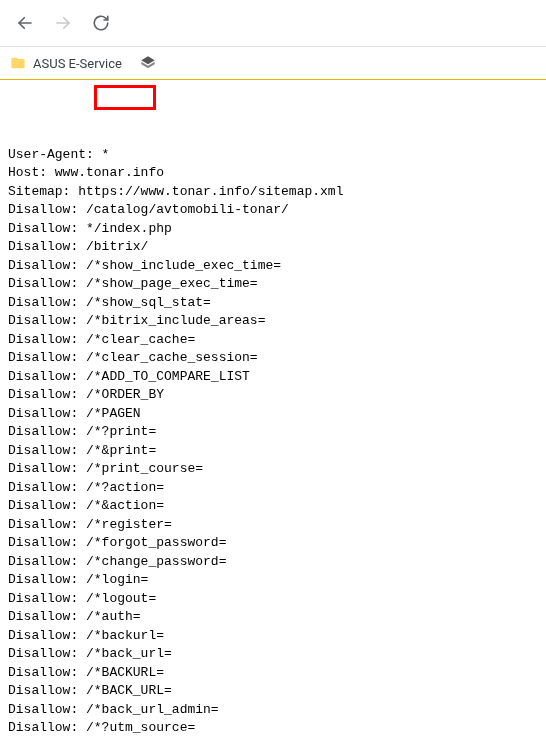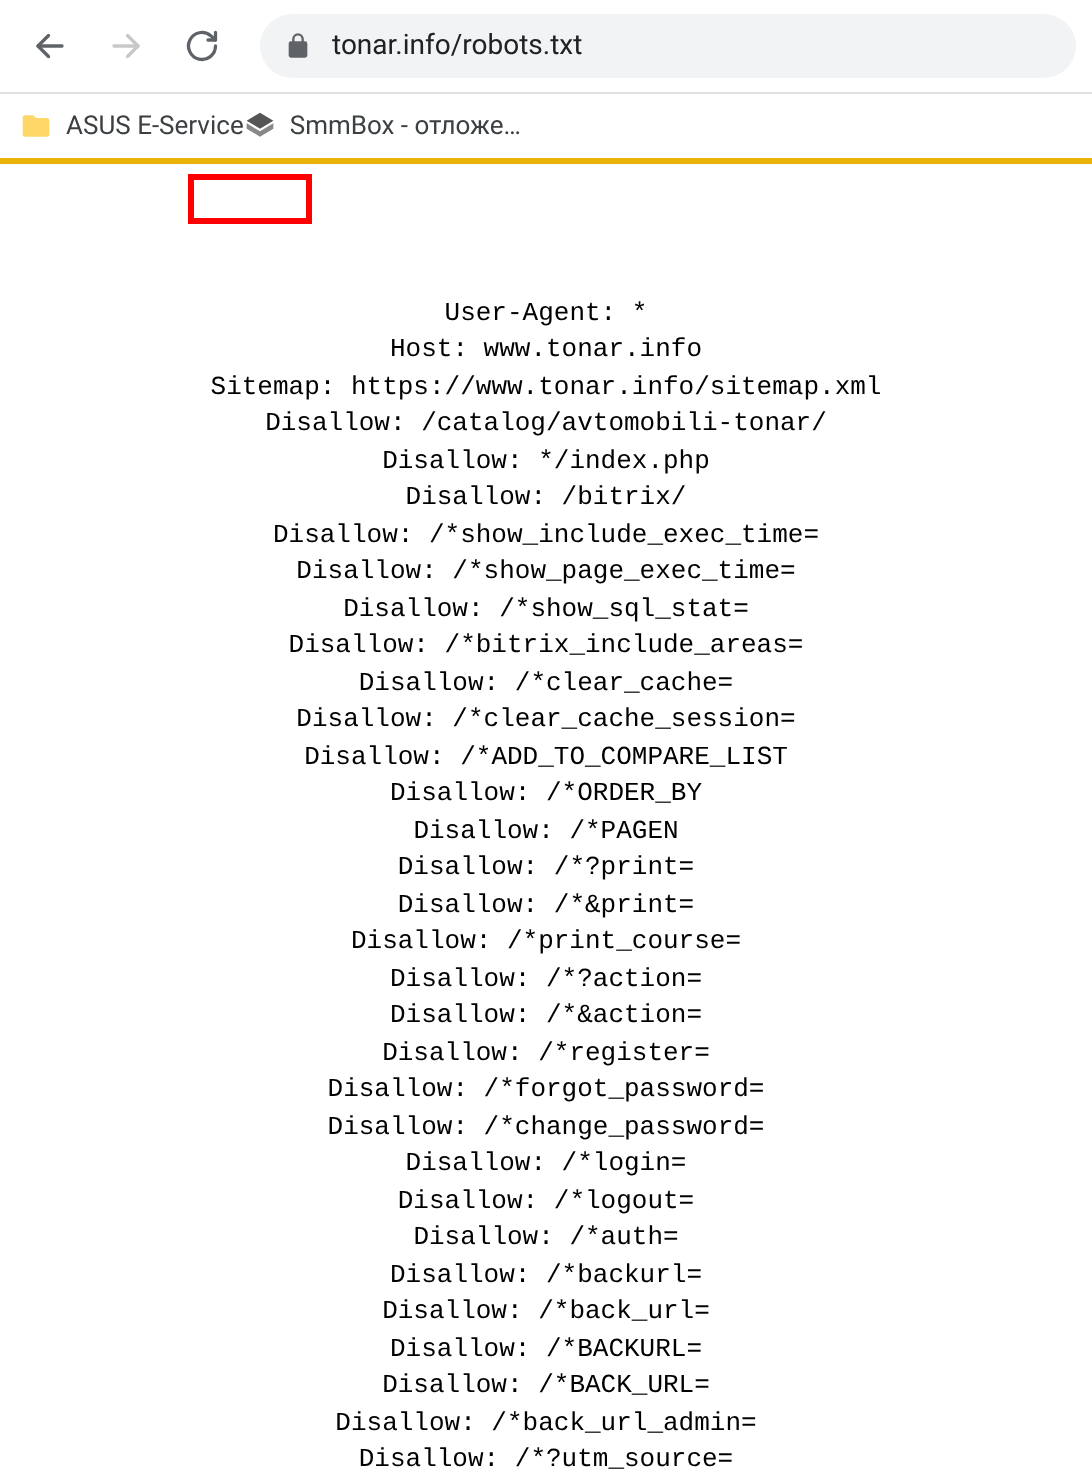--- a/index.html
+++ b/index.html
@@ -109,12 +109,6 @@
         <polyline points="21 3 21 8 16 8"></polyline>
       </svg>
   </div>
-  <div class="addr-bar">
-    <svg width="14" height="14" viewBox="0 0 24 24" fill="#5f6368">
-        <path d="M18 8h-1V6a5 5 0 0 0-10 0v2H6a2 2 0 0 0-2 2v10a2 2 0 0 0 2 2h12a2 2 0 0 0 2-2V10a2 2 0 0 0-2-2zM9 6a3 3 0 0 1 6 0v2H9V6z"></path>
-      </svg>
-    <span class="addr-text"><span class="host">tonar.info</span><span class="path">/robots.txt</span></span>
-  </div>
 </div>
 
 <div class="bookmarks">

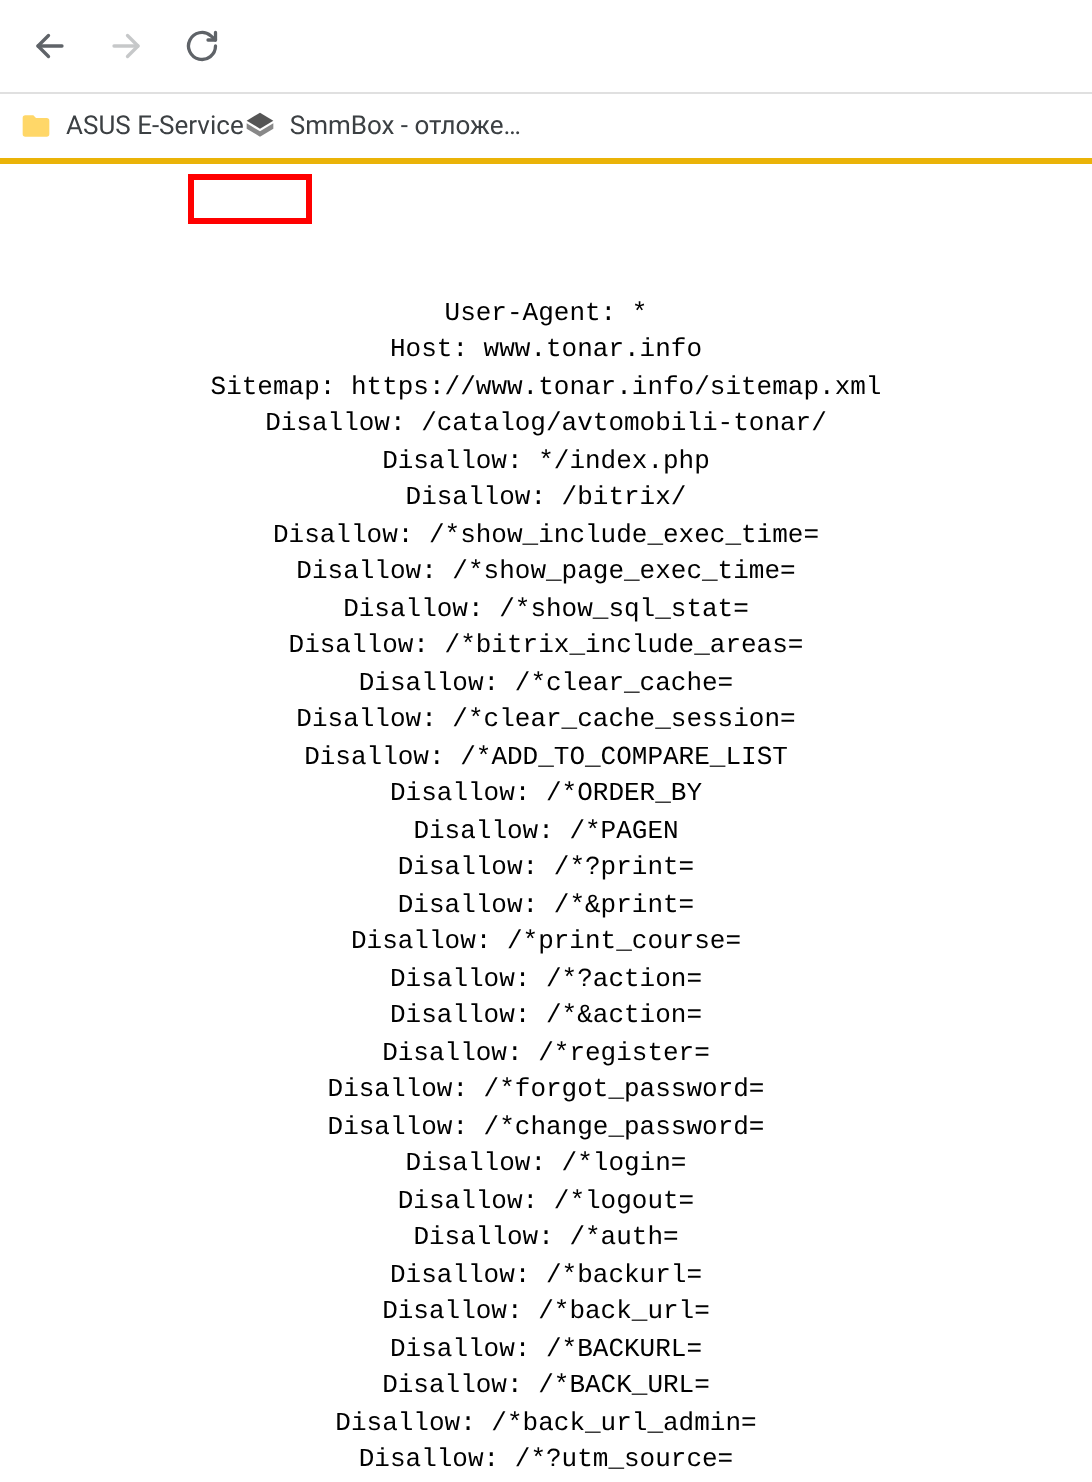--- a/index.html
+++ b/index.html
@@ -49,7 +49,8 @@
       display: flex;
       align-items: center;
       padding: 8px 10px;
-      border-bottom: 3px solid #eab308;
+      gap: 18px;
+      border-bottom: 1px solid #eab308;
     }
     .bookmark {
       display: flex;

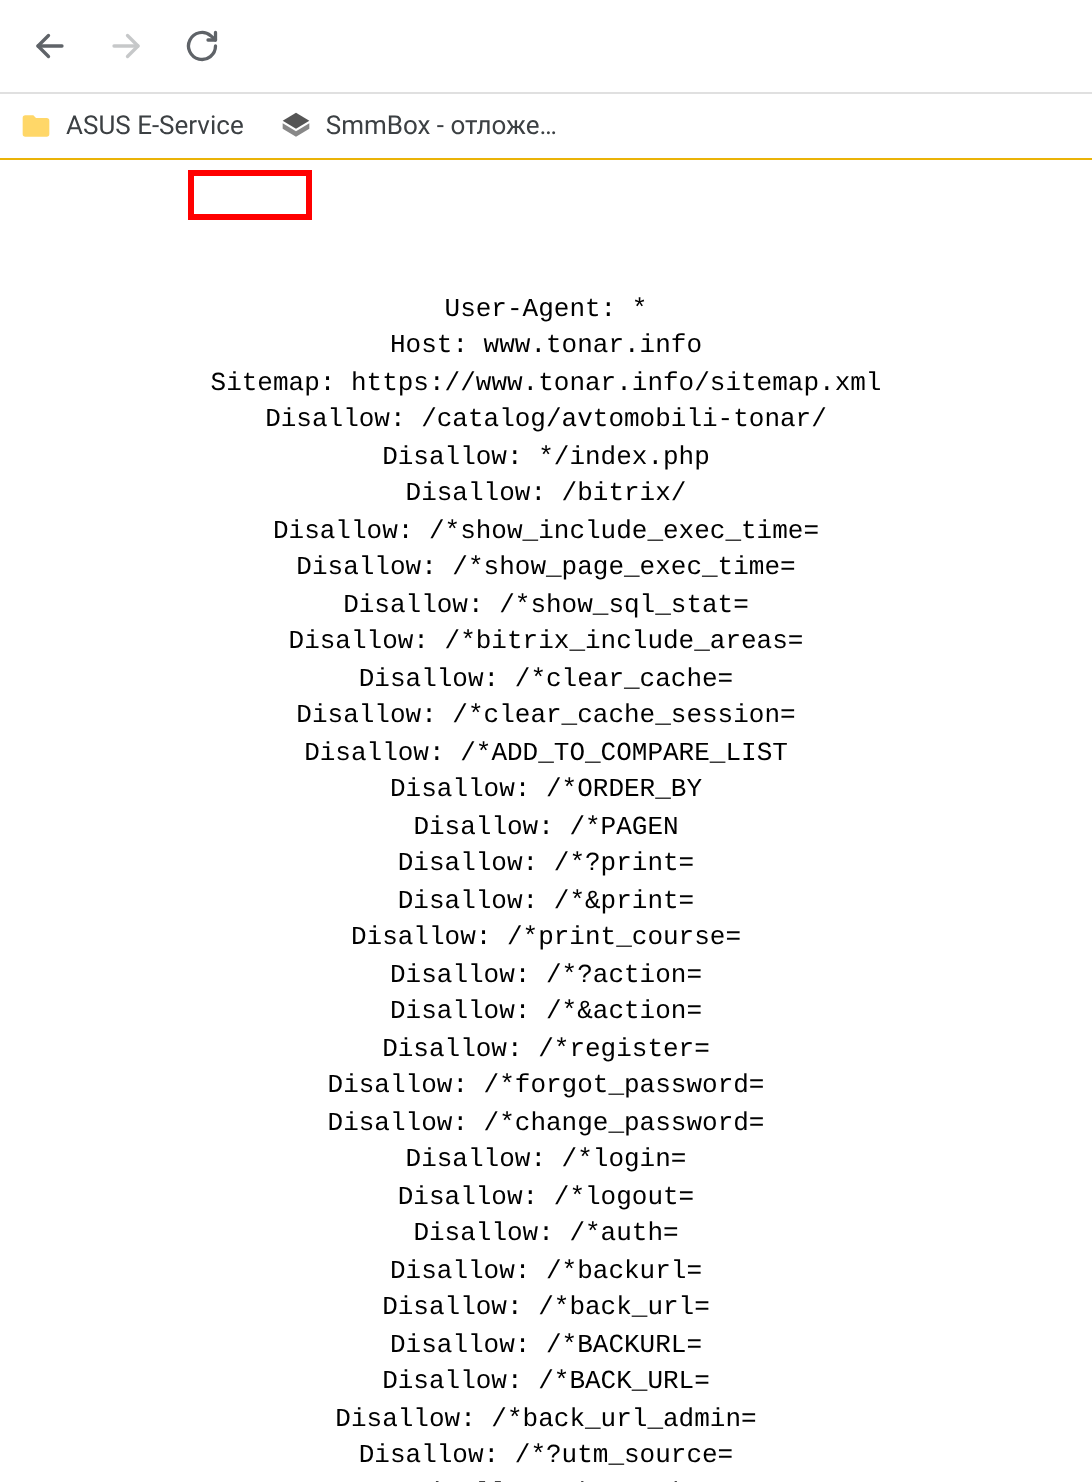--- a/index.html
+++ b/index.html
@@ -128,7 +128,6 @@
           <polygon points="2,10 12,16 22,10 22,14 12,20 2,14" fill="#888"></polygon>
         </svg>
     </span>
-    <span>SmmBox - отложе…</span>
   </div>
 </div>
 

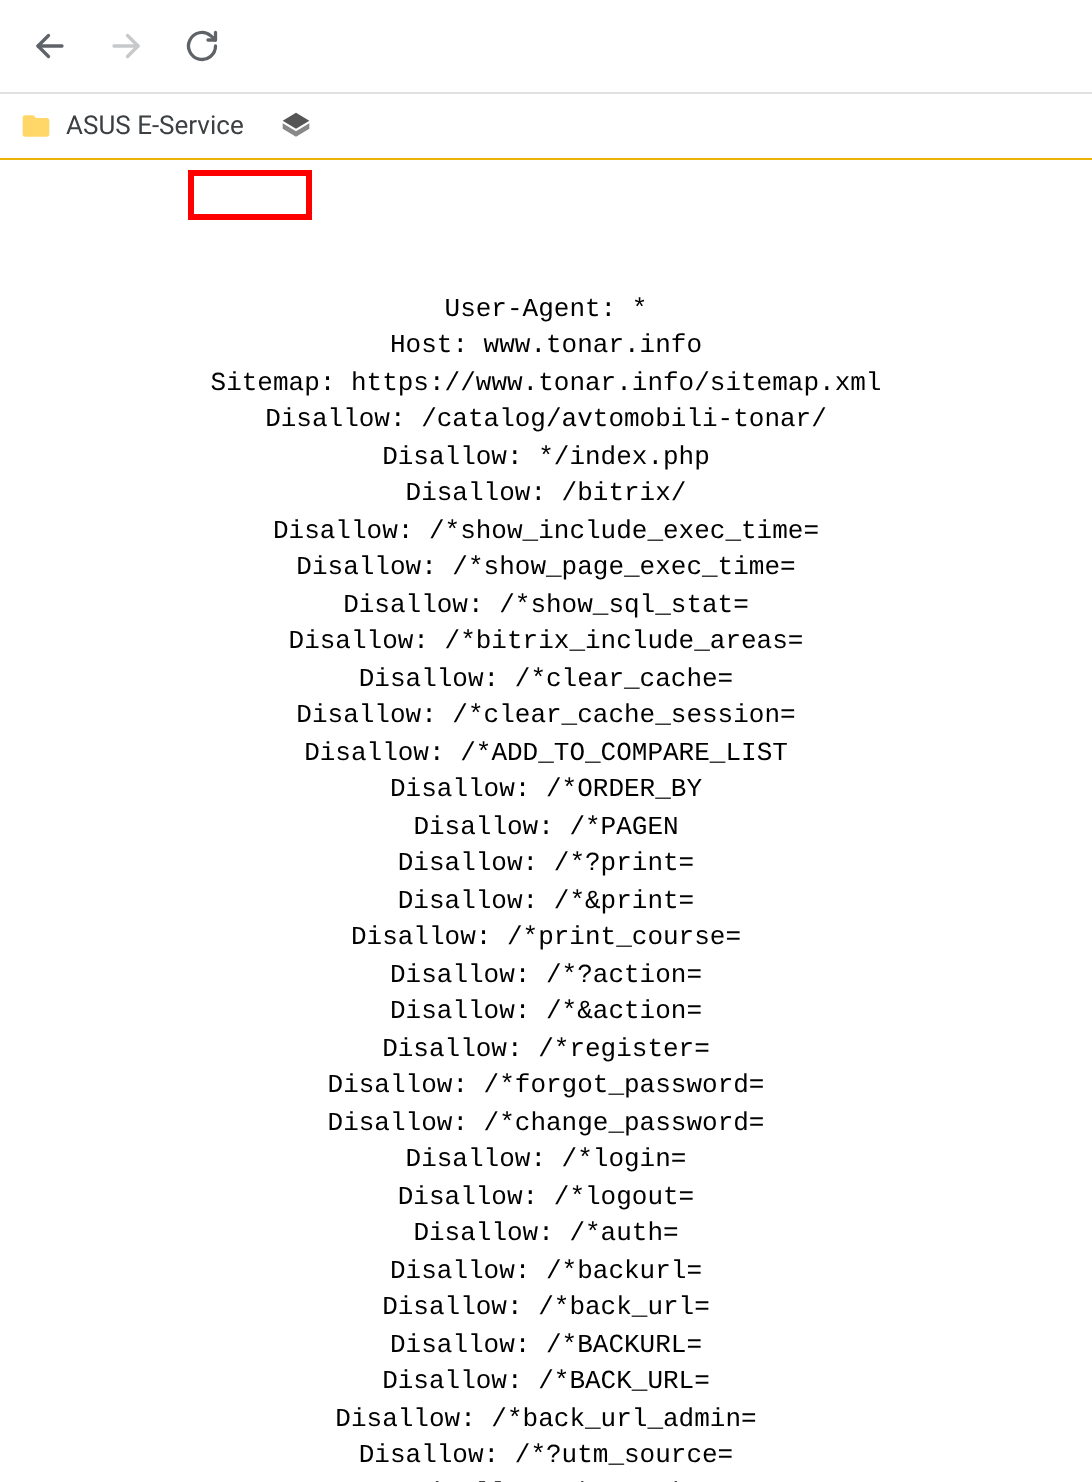--- a/index.html
+++ b/index.html
@@ -86,7 +86,7 @@
       height: 25px;
       pointer-events: none;
     }
-    .line { display: block; text-align: center; }
+    .line { display: block; }
   </style>
 </head>
 <body>

